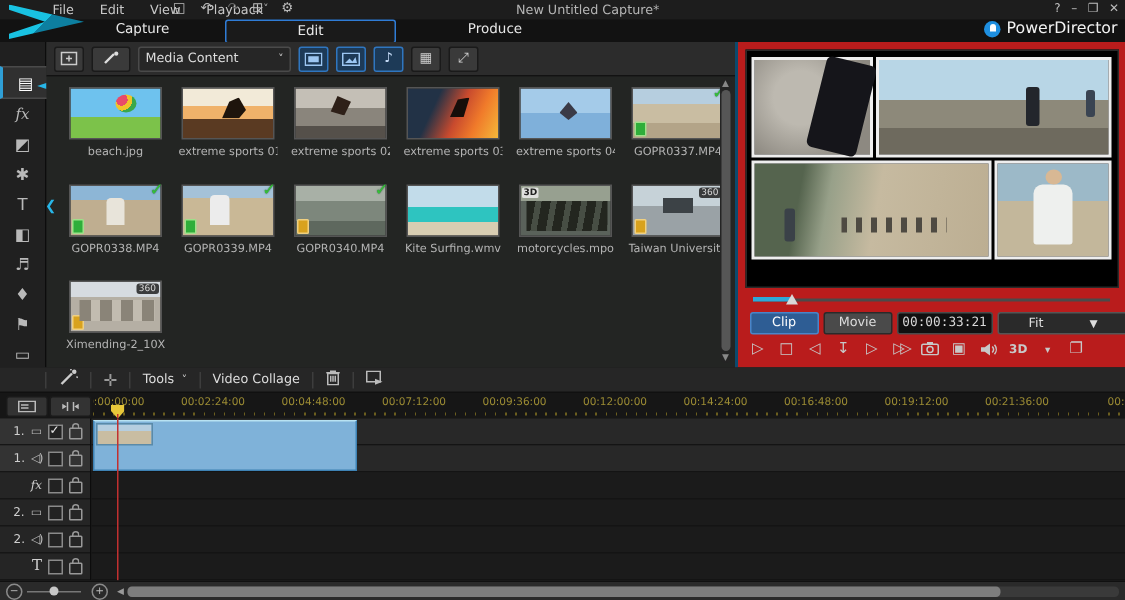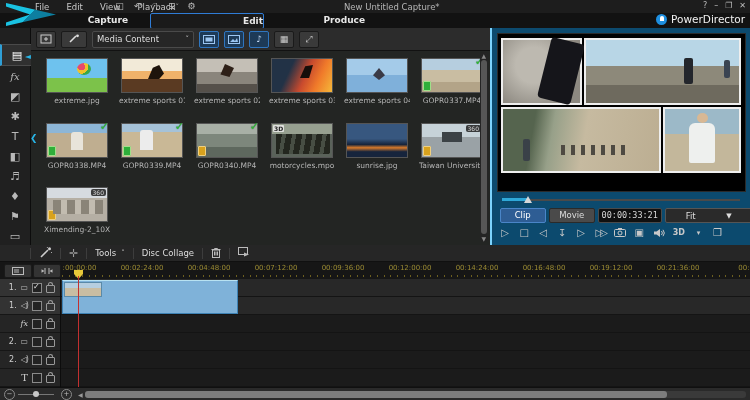--- a/index.html
+++ b/index.html
@@ -20,7 +20,7 @@
 
   
   #tabbar{left:0;top:13px;width:750px;height:15px;background:#121212;border-bottom:1px solid #000;}
-  .tab{position:absolute;top:0;height:14px;line-height:14px;color:#e8e8e8;font-size:9px;font-weight:bold;text-align:right;}
+  .tab{position:absolute;top:0;height:14px;line-height:14px;color:#e8e8e8;font-size:9px;font-weight:normal;text-align:center;}
   .tab.active{border:1px solid #2f7cd6;border-radius:2px;background:#1a1a1a;}
   #brand{right:5px;top:0px;display:flex;align-items:center;gap:4px;}
   #bell{width:11px;height:11px;border-radius:50%;background:#1e8fe0;position:relative;}

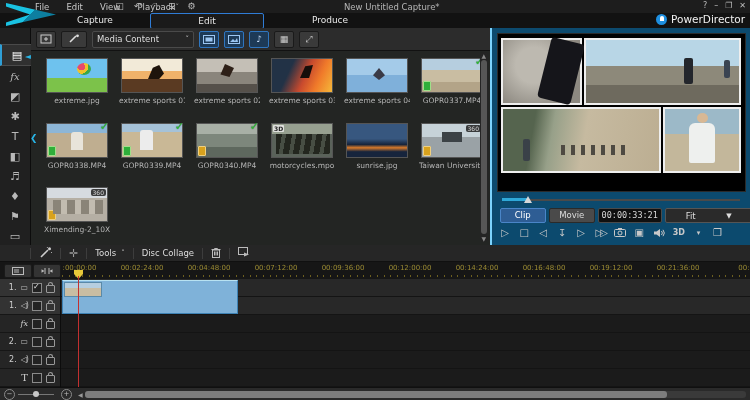--- a/index.html
+++ b/index.html
@@ -306,7 +306,7 @@
       <div id="grid">
         <div class="mi">
             <div class="mthumb t1"></div>
-            <div class="mname">extreme.jpg</div>
+            <div class="mname">beach.jpg</div>
           </div>
         <div class="mi">
             <div class="mthumb t3"></div>

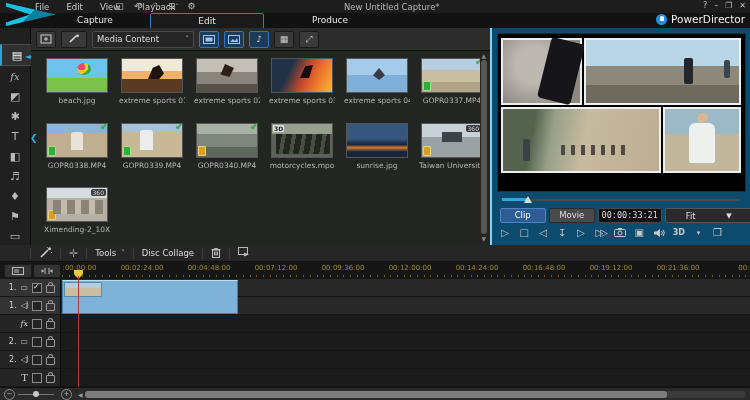--- a/index.html
+++ b/index.html
@@ -353,6 +353,10 @@
             <div class="mname">GOPR0340.MP4</div>
           </div>
         <div class="mi">
+            <div class="mthumb t11"></div>
+            <div class="mname">Kite Surfing.wmv</div>
+          </div>
+        <div class="mi">
             <div class="mthumb t12">
               <span class="b3d">3D</span>
             </div>

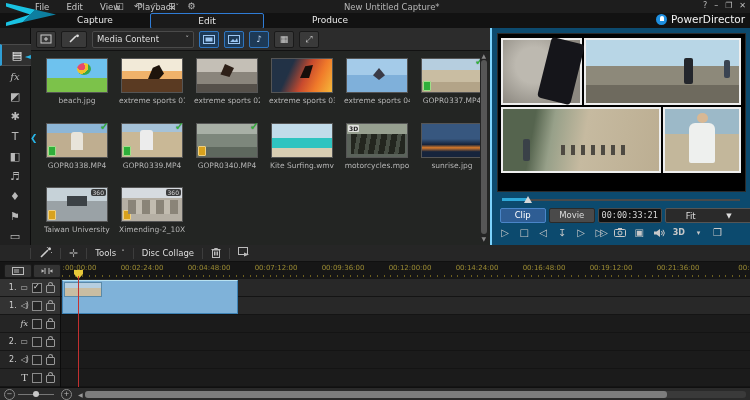--- a/index.html
+++ b/index.html
@@ -363,10 +363,6 @@
             <div class="mname">motorcycles.mpo</div>
           </div>
         <div class="mi">
-            <div class="mthumb t14"></div>
-            <div class="mname">sunrise.jpg</div>
-          </div>
-        <div class="mi">
             <div class="mthumb t15">
               <span class="b360">360</span>
               <span class="svrt y"></span>

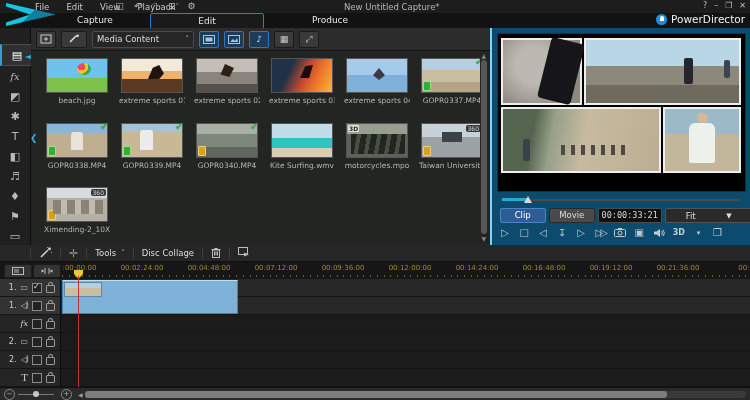--- a/index.html
+++ b/index.html
@@ -105,7 +105,7 @@
   #libthumb{position:absolute;left:1px;top:8px;bottom:8px;width:6px;background:#565656;border-radius:3px;}
 
   
-  #preview{width:259px;background:#0c4a6e;border-left:2px solid #7dd3fc;position:relative;}
+  #preview{width:259px;background:#b91c1c;border-left:2px solid #0c4a6e;position:relative;}
   #stage{position:absolute;left:5px;top:5px;width:247px;height:157px;background:#000;border:1px solid #2a2a2a;}
   .cell{position:absolute;border:2px solid #eee;box-sizing:border-box;}
   #c-tl{left:3px;top:4px;width:81px;height:67px;background:radial-gradient(circle at 40% 40%,#bdb9b0 0 30%,#8d8981 80%);}

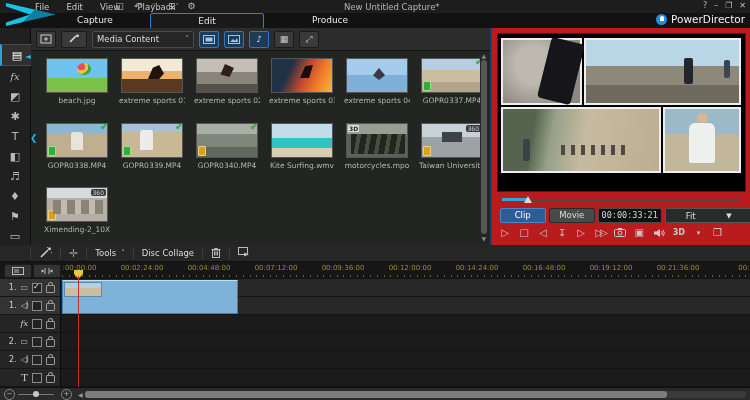--- a/index.html
+++ b/index.html
@@ -452,7 +452,7 @@
         <span style="font-size:7px">˅</span>
       </div>
       <div class="vdiv"></div>
-      <span id="vc-label">Disc Collage</span>
+      <span id="vc-label">Video Collage</span>
       <div class="vdiv"></div>
       <span>
         <svg width="10" height="11" viewBox="0 0 10 11">

